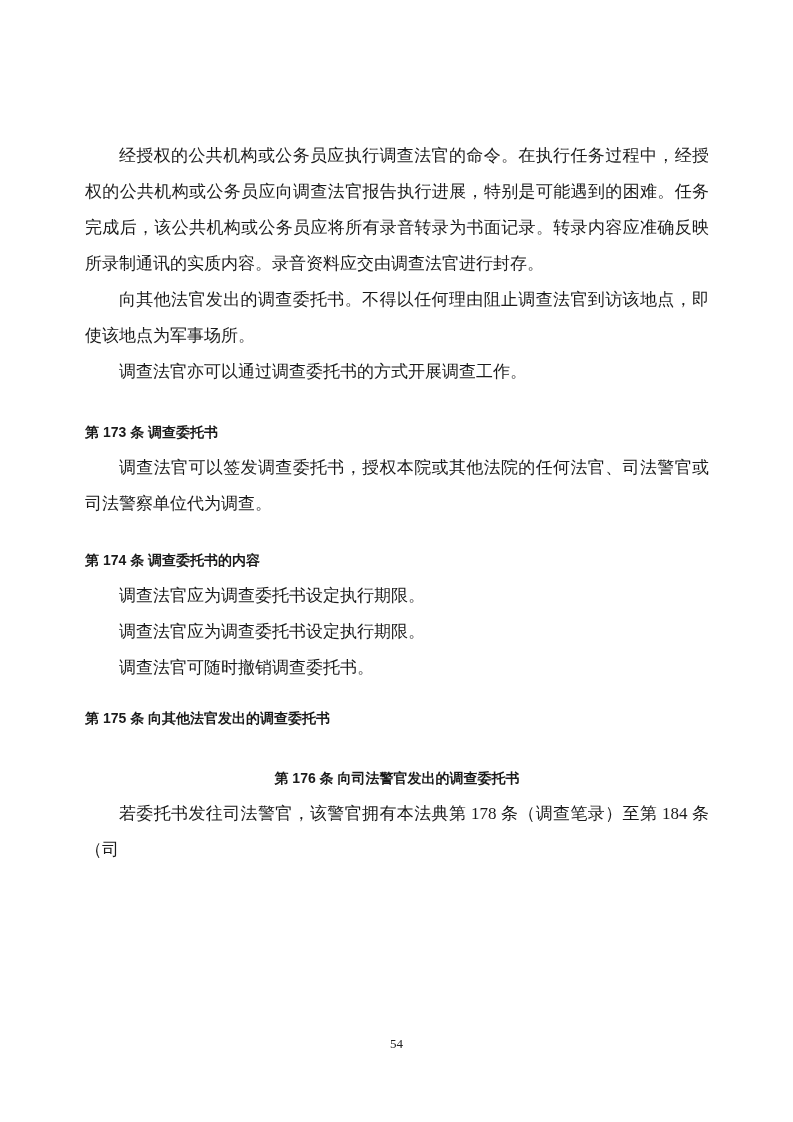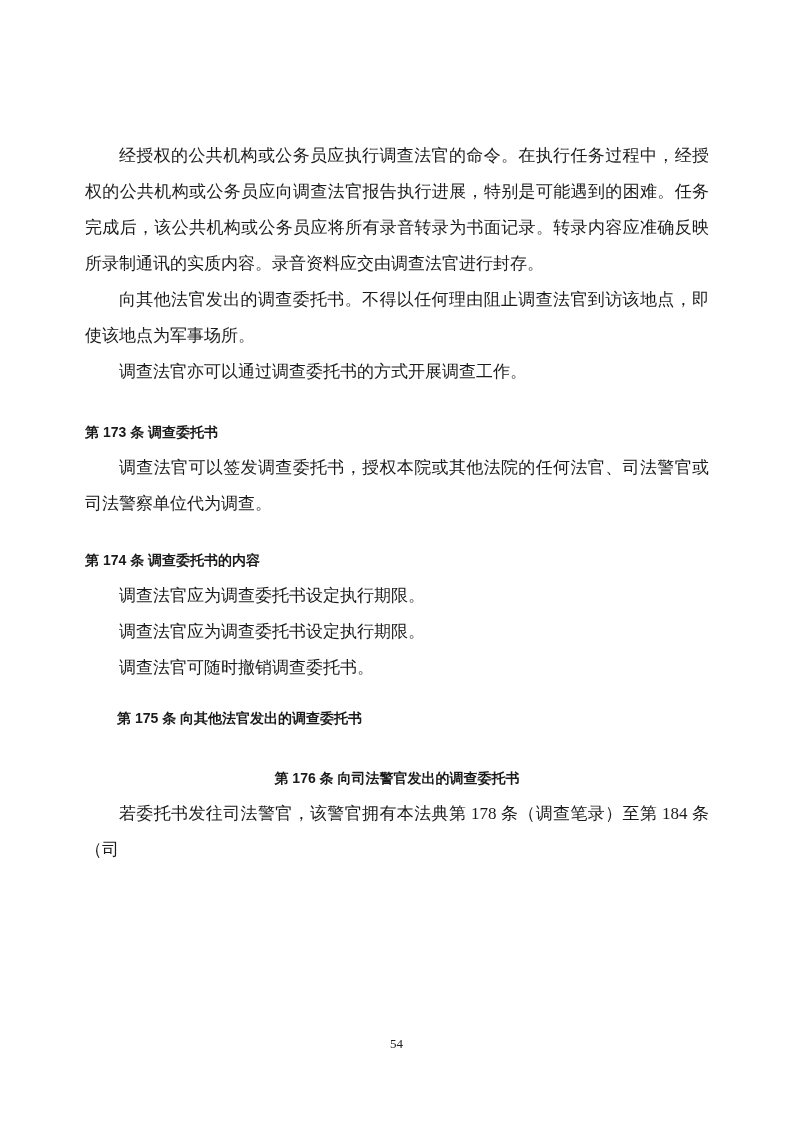--- a/index.html
+++ b/index.html
@@ -45,7 +45,7 @@
   }
   .mt-sec { margin-top: 24px; }
   .mt-art174 { margin-top: 20px; }
-  .mt-art175 { margin-top: 14px; margin-left: 32px; }
+  .mt-art175 { margin-top: 14px; }
   .mt-art176 { margin-top: 24px; text-align: center; }
   .page-number {
     position: absolute;

